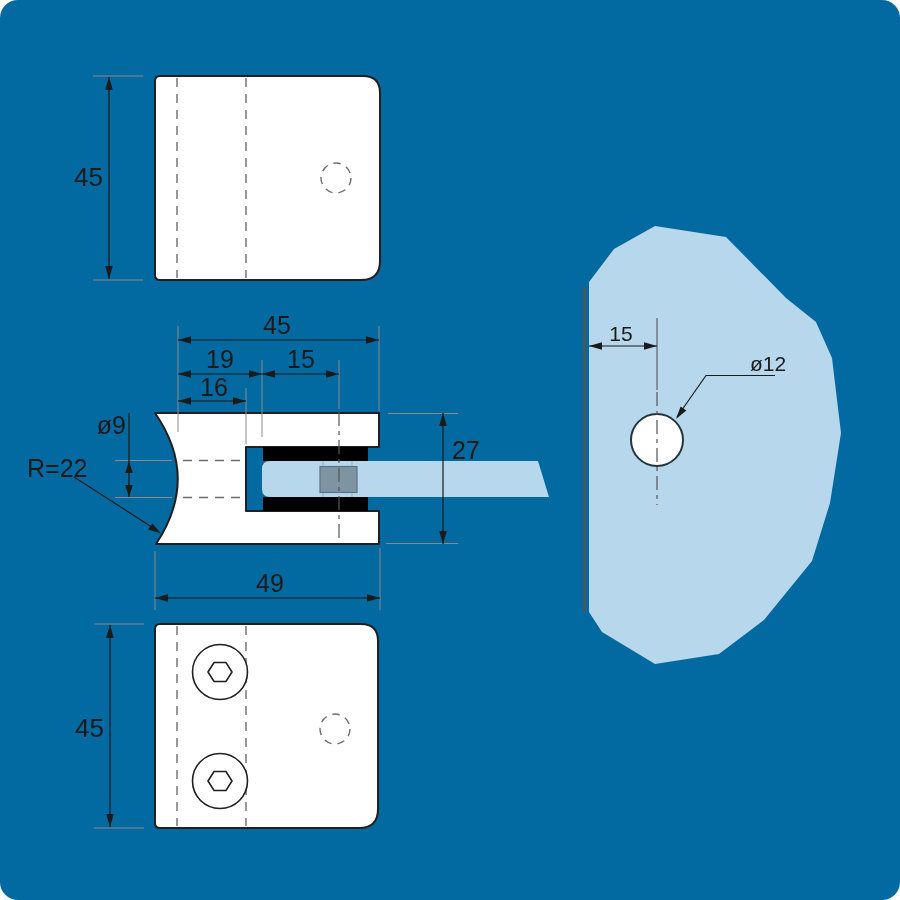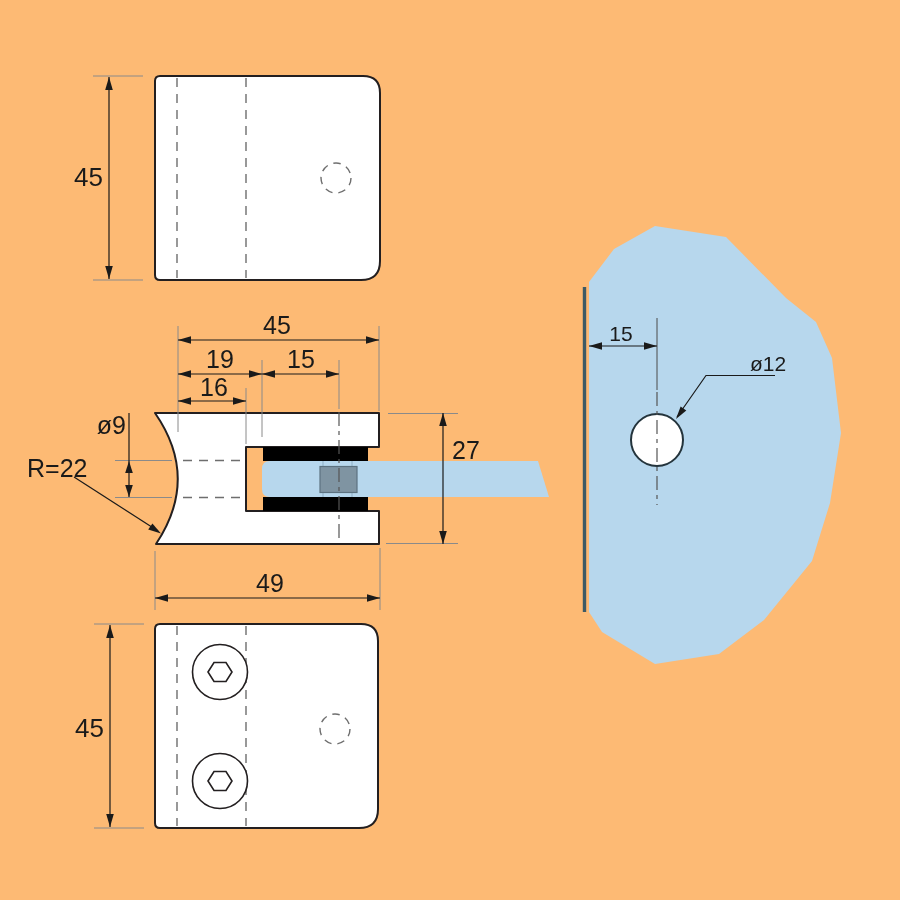--- a/index.html
+++ b/index.html
@@ -3,8 +3,8 @@
 <meta charset="utf-8">
 <style>
   html,body{margin:0;padding:0;background:#ffffff;}
-  .stage{position:relative;width:900px;height:900px;background:#fdba74;overflow:hidden;
-         font-family:"Liberation Sans",sans-serif;}
+  .stage{position:relative;width:900px;height:900px;background:#0369a1;overflow:hidden;
+         font-family:"Liberation Sans",sans-serif;border-radius:18px;}
   svg text{font-family:"Liberation Sans",sans-serif;fill:#1a1a1a;}
   .outline{fill:#ffffff;stroke:#231f20;stroke-width:2;stroke-linejoin:round;}
   .thin{fill:#ffffff;stroke:#231f20;stroke-width:1.6;}

